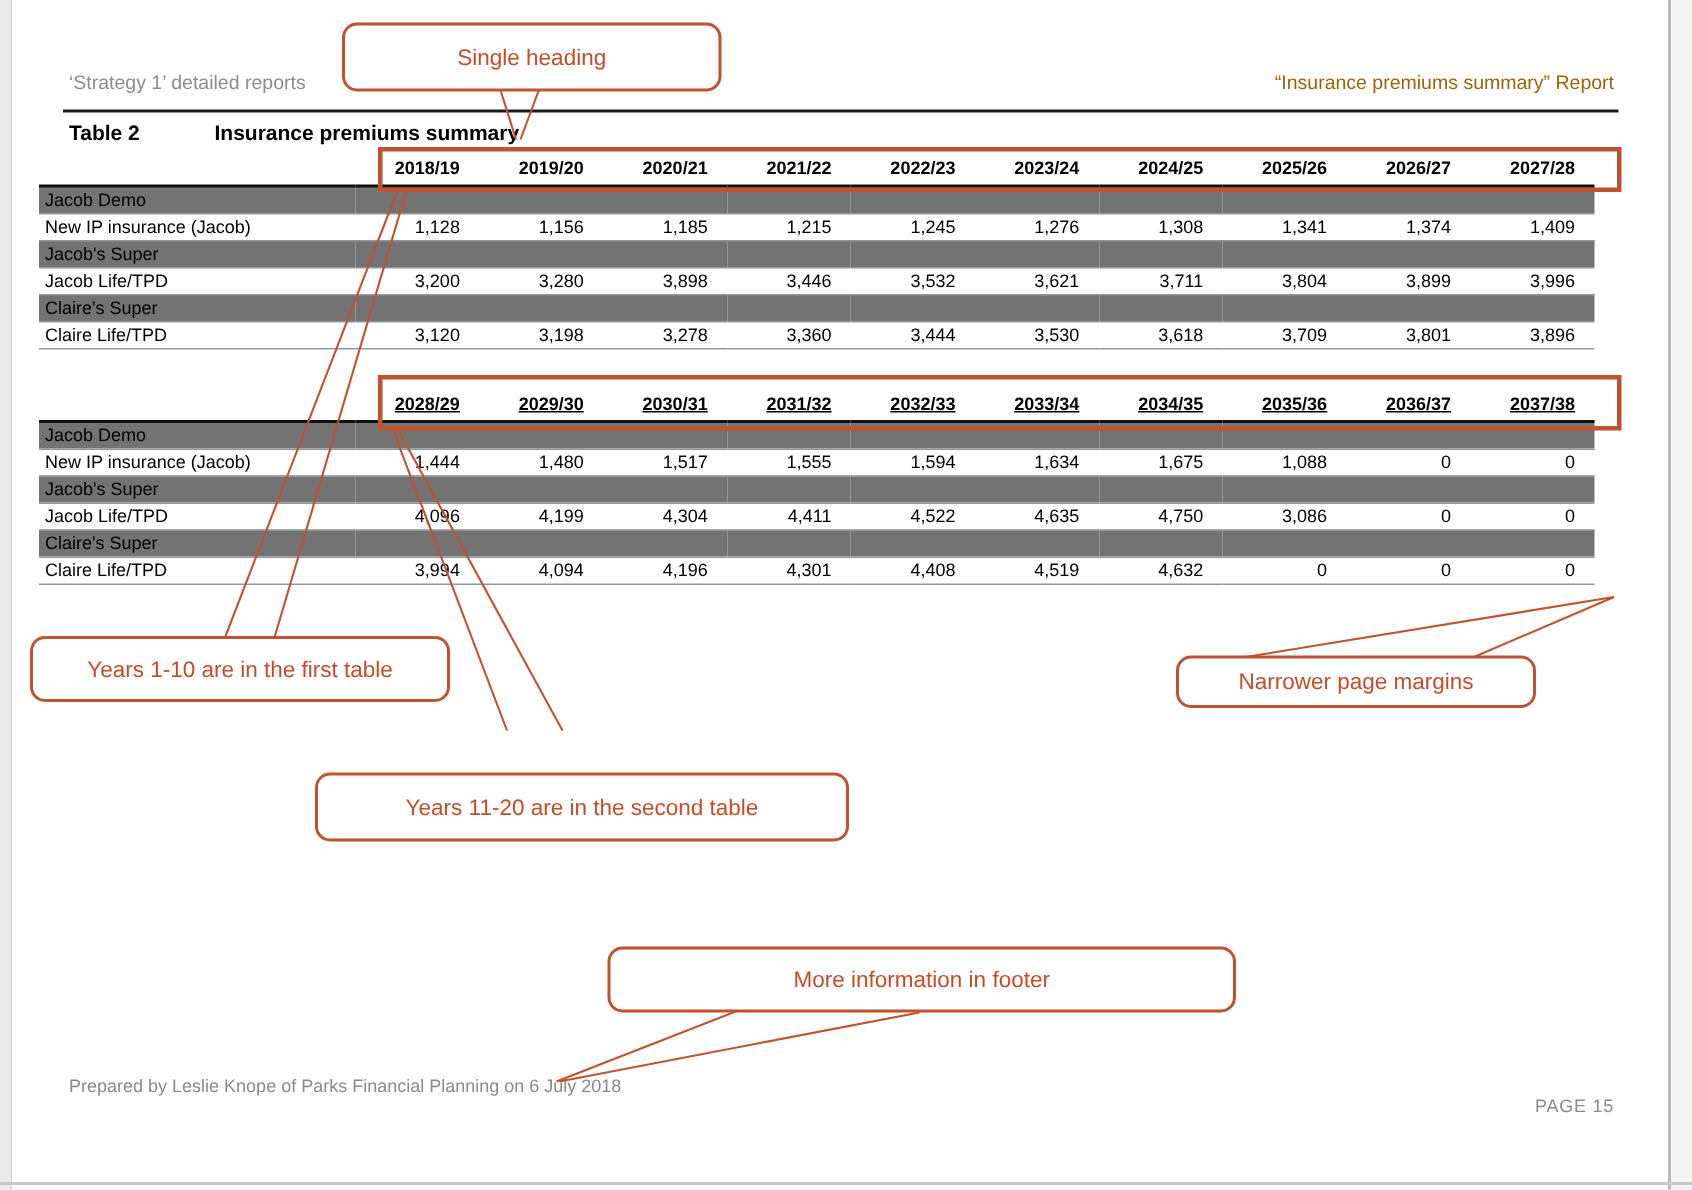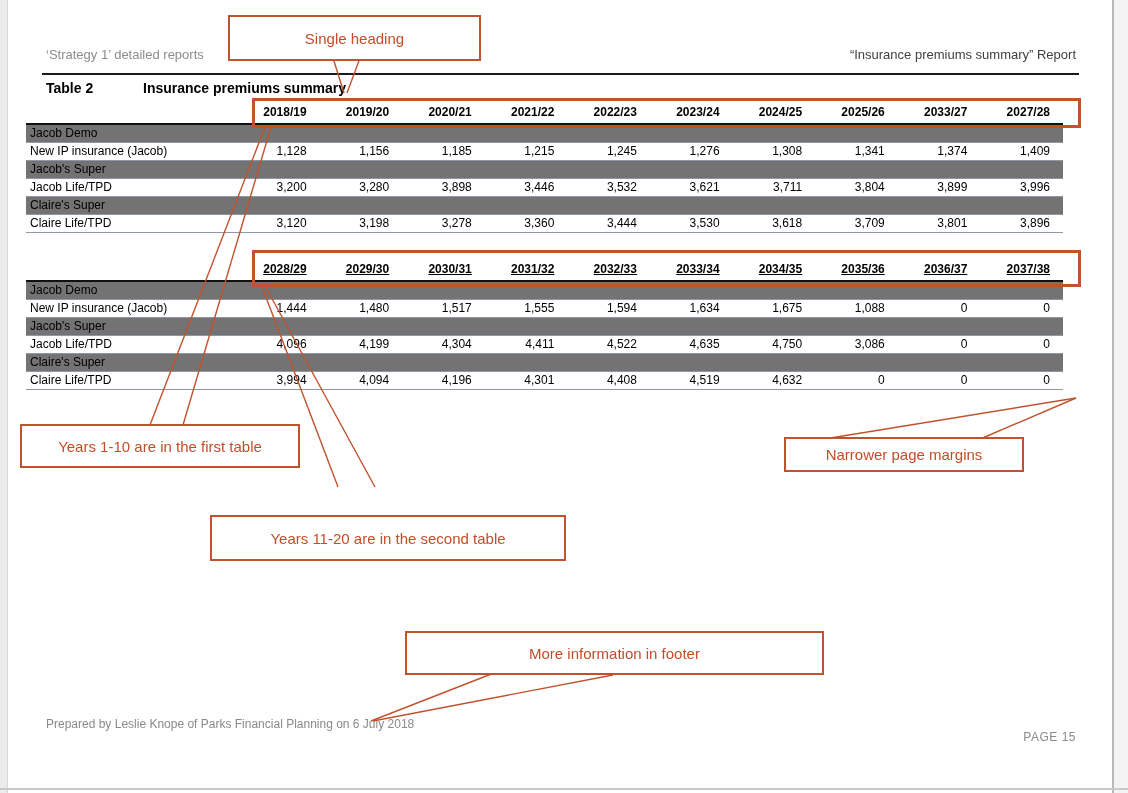--- a/index.html
+++ b/index.html
@@ -45,7 +45,7 @@
   #year-box-2{left:252px;top:250px;width:823px;height:31px;}
 
   
-  .callout{position:absolute;border:2px solid #C0532D;border-radius:0;background:#fff;z-index:6;
+  .callout{position:absolute;border:2px solid #C0532D;border-radius:10px;background:#fff;z-index:6;
            display:flex;align-items:center;justify-content:center;color:#C44D28;font-size:15px;}
   #co-single{left:228px;top:15px;width:249px;height:42px;}
   #co-y110{left:20px;top:424px;width:276px;height:40px;}

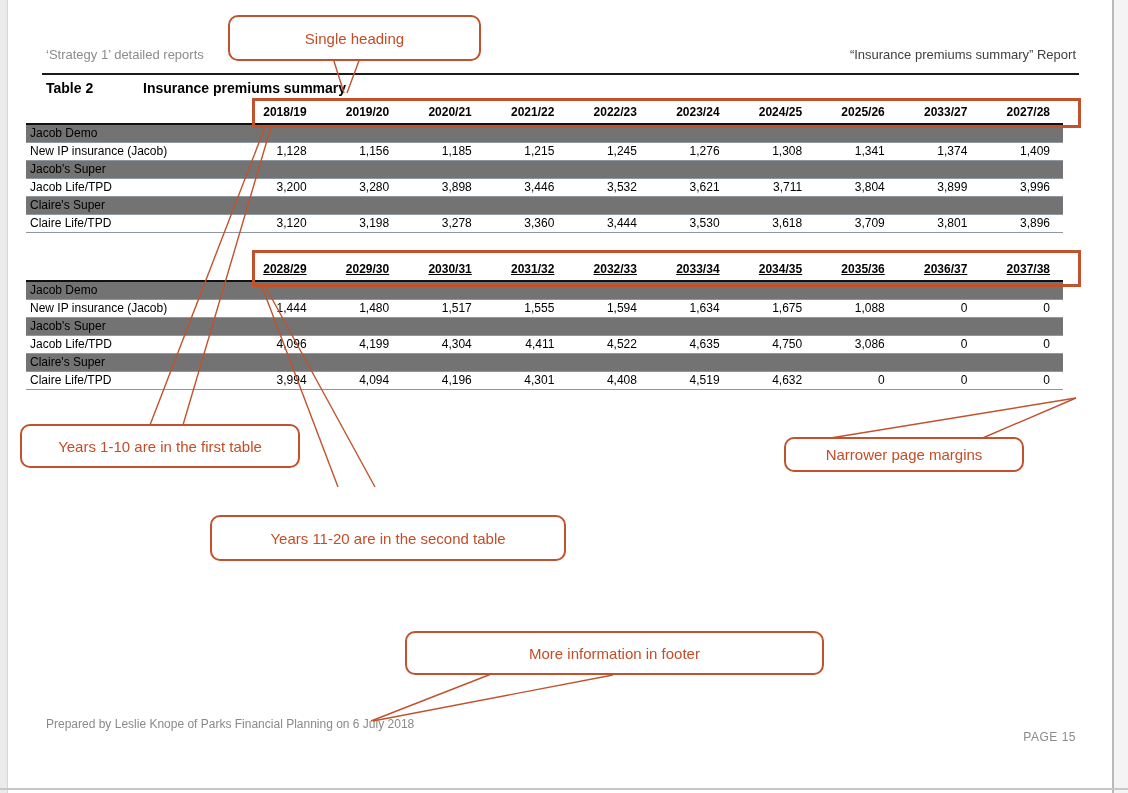--- a/index.html
+++ b/index.html
@@ -16,7 +16,7 @@
 
   
   .hdr-left{position:absolute;left:46px;top:47px;font-size:13px;color:#8c8c8c;}
-  .hdr-right{position:absolute;right:52px;top:47px;font-size:13px;color:#404040;}
+  .hdr-right{position:absolute;right:52px;top:47px;font-size:13px;color:#a16207;}
   .ftr{position:absolute;left:46px;top:715px;font-size:12px;color:#8a8a8a;letter-spacing:.3px;line-height:18px;}
   .ftr .l2{letter-spacing:0;}
   .page-num{position:absolute;right:52px;top:730px;font-size:12px;color:#8a8a8a;letter-spacing:.5px;}

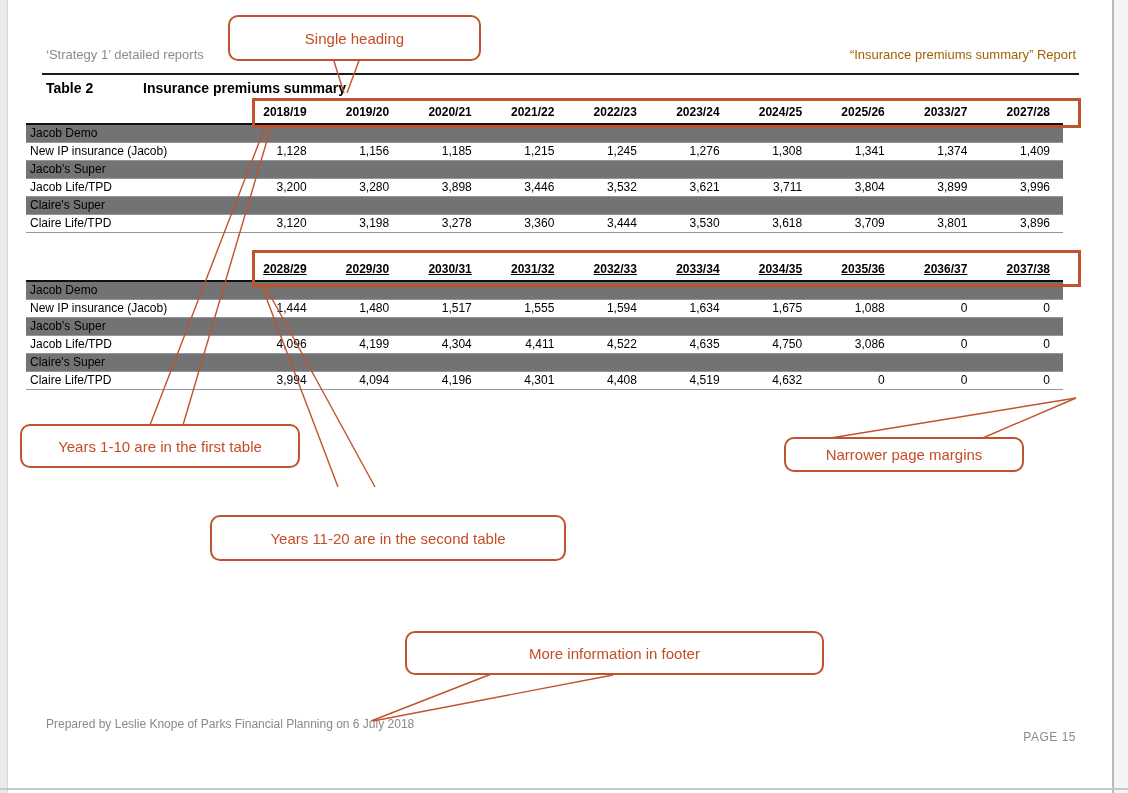--- a/index.html
+++ b/index.html
@@ -94,7 +94,7 @@
           <th>2023/24</th>
           <th>2024/25</th>
           <th>2025/26</th>
-          <th>2033/27</th>
+          <th>2026/27</th>
           <th>2027/28</th>
         </tr>
       </thead>

